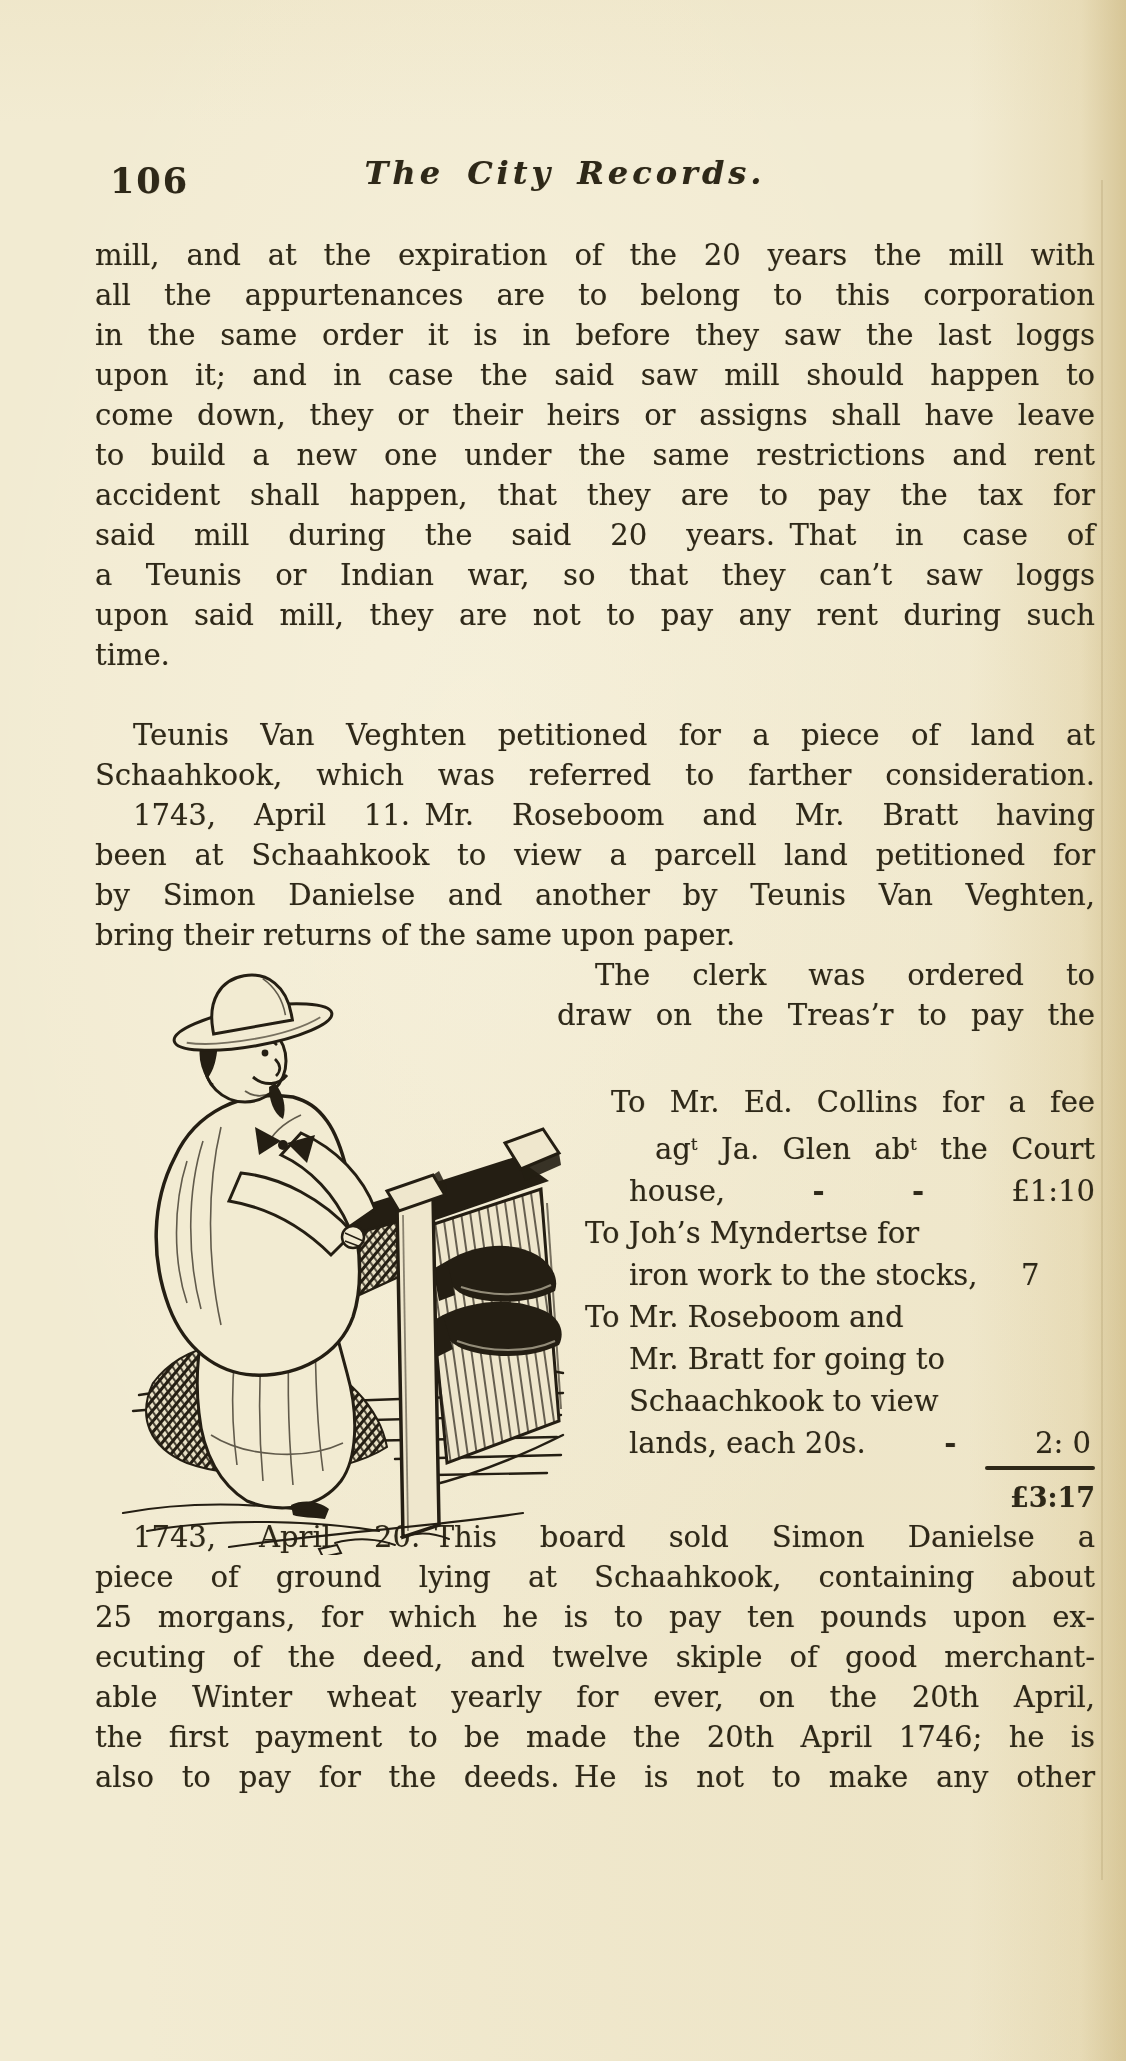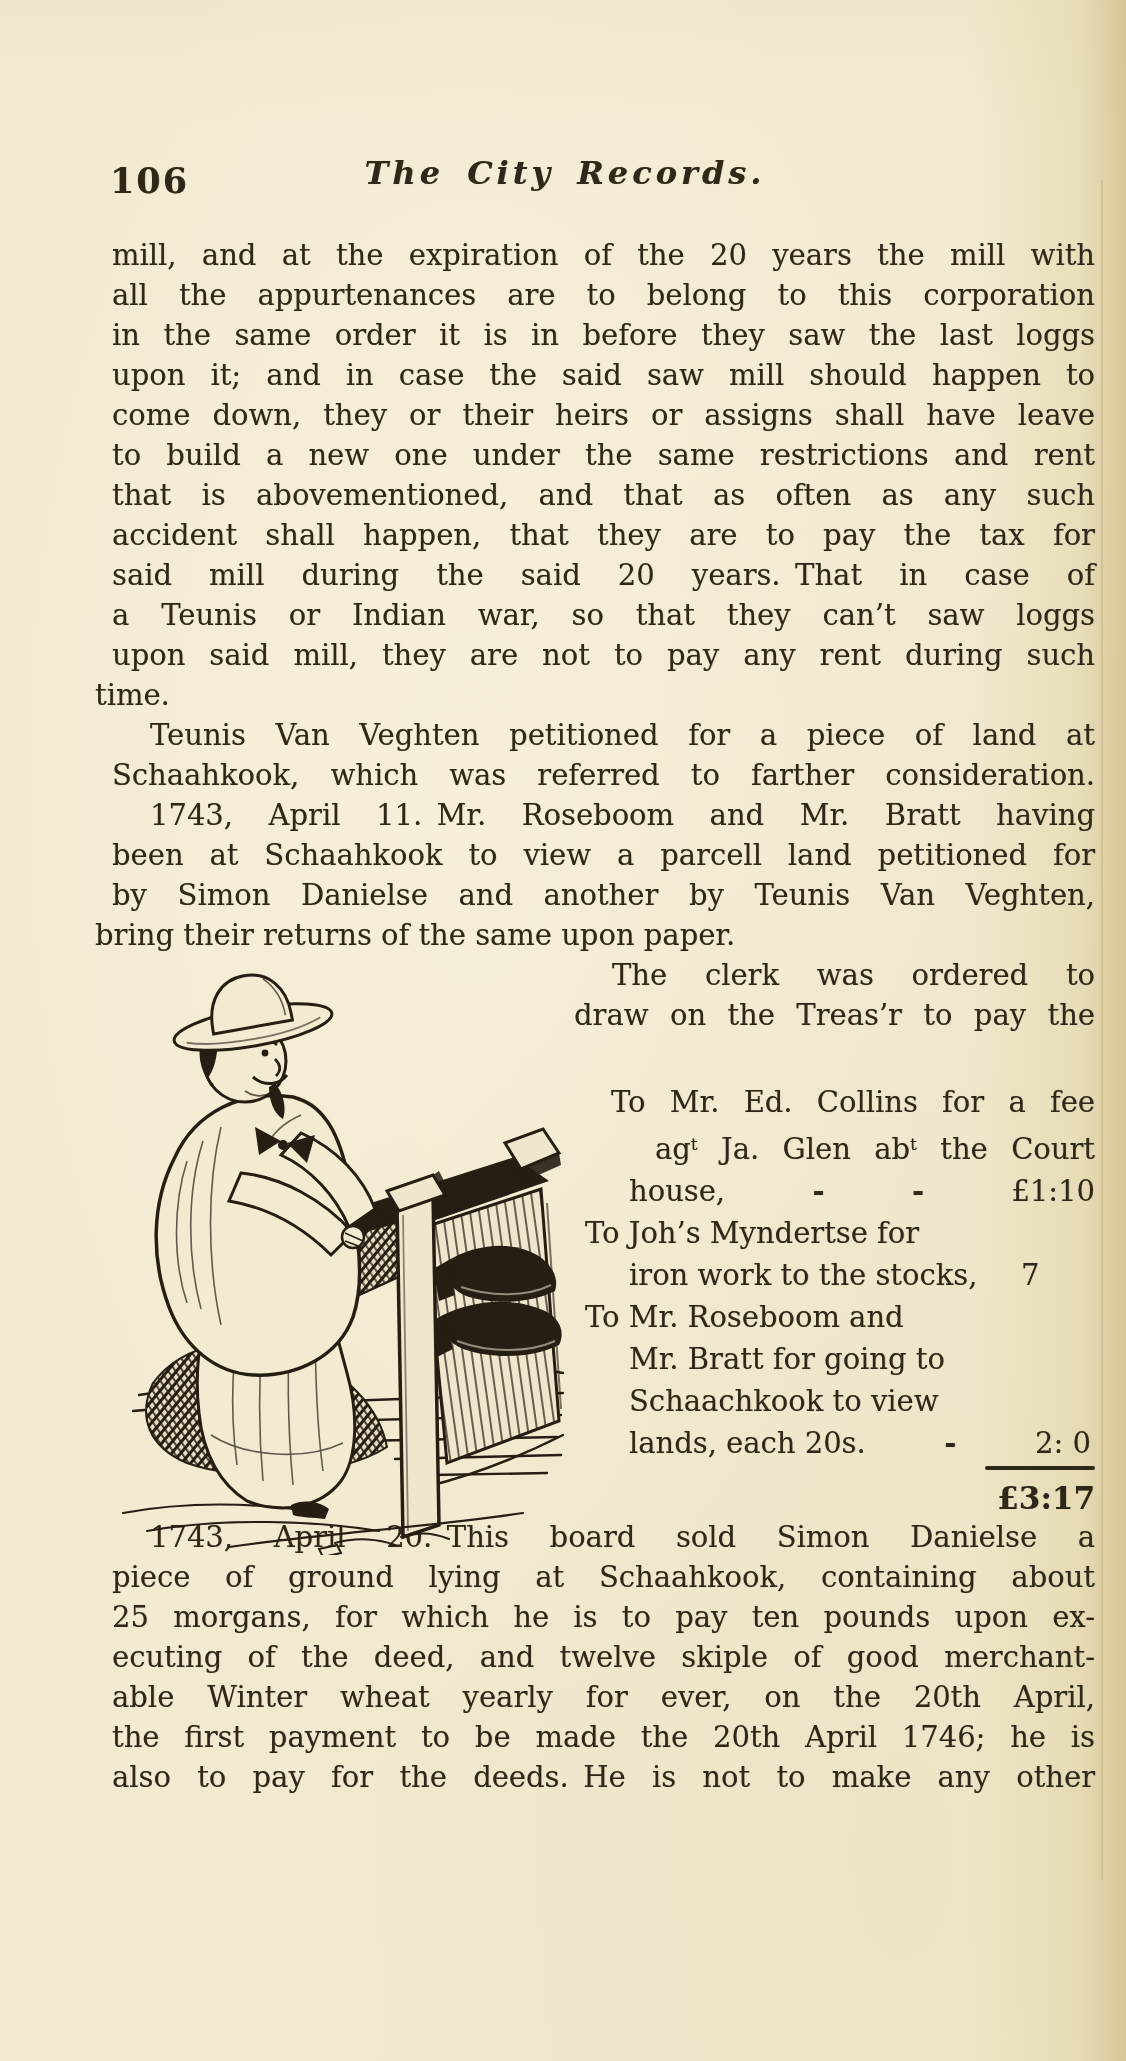--- a/index.html
+++ b/index.html
@@ -32,7 +32,7 @@
   .p3{left:95px;top:795px;width:1000px;}
   .clerk{left:557px;top:955px;width:538px;}
   .tline{white-space:pre-wrap;}
-  .tline.just{text-align:justify;text-align-last:justify;margin-left:17px;}
+  .tline.just{text-align:justify;text-align-last:justify;}
   .tline.ind{text-indent:38px;}
   .acct{left:585px;top:1081px;width:510px;font-size:29px;line-height:42px;}
   .arow{display:block;}

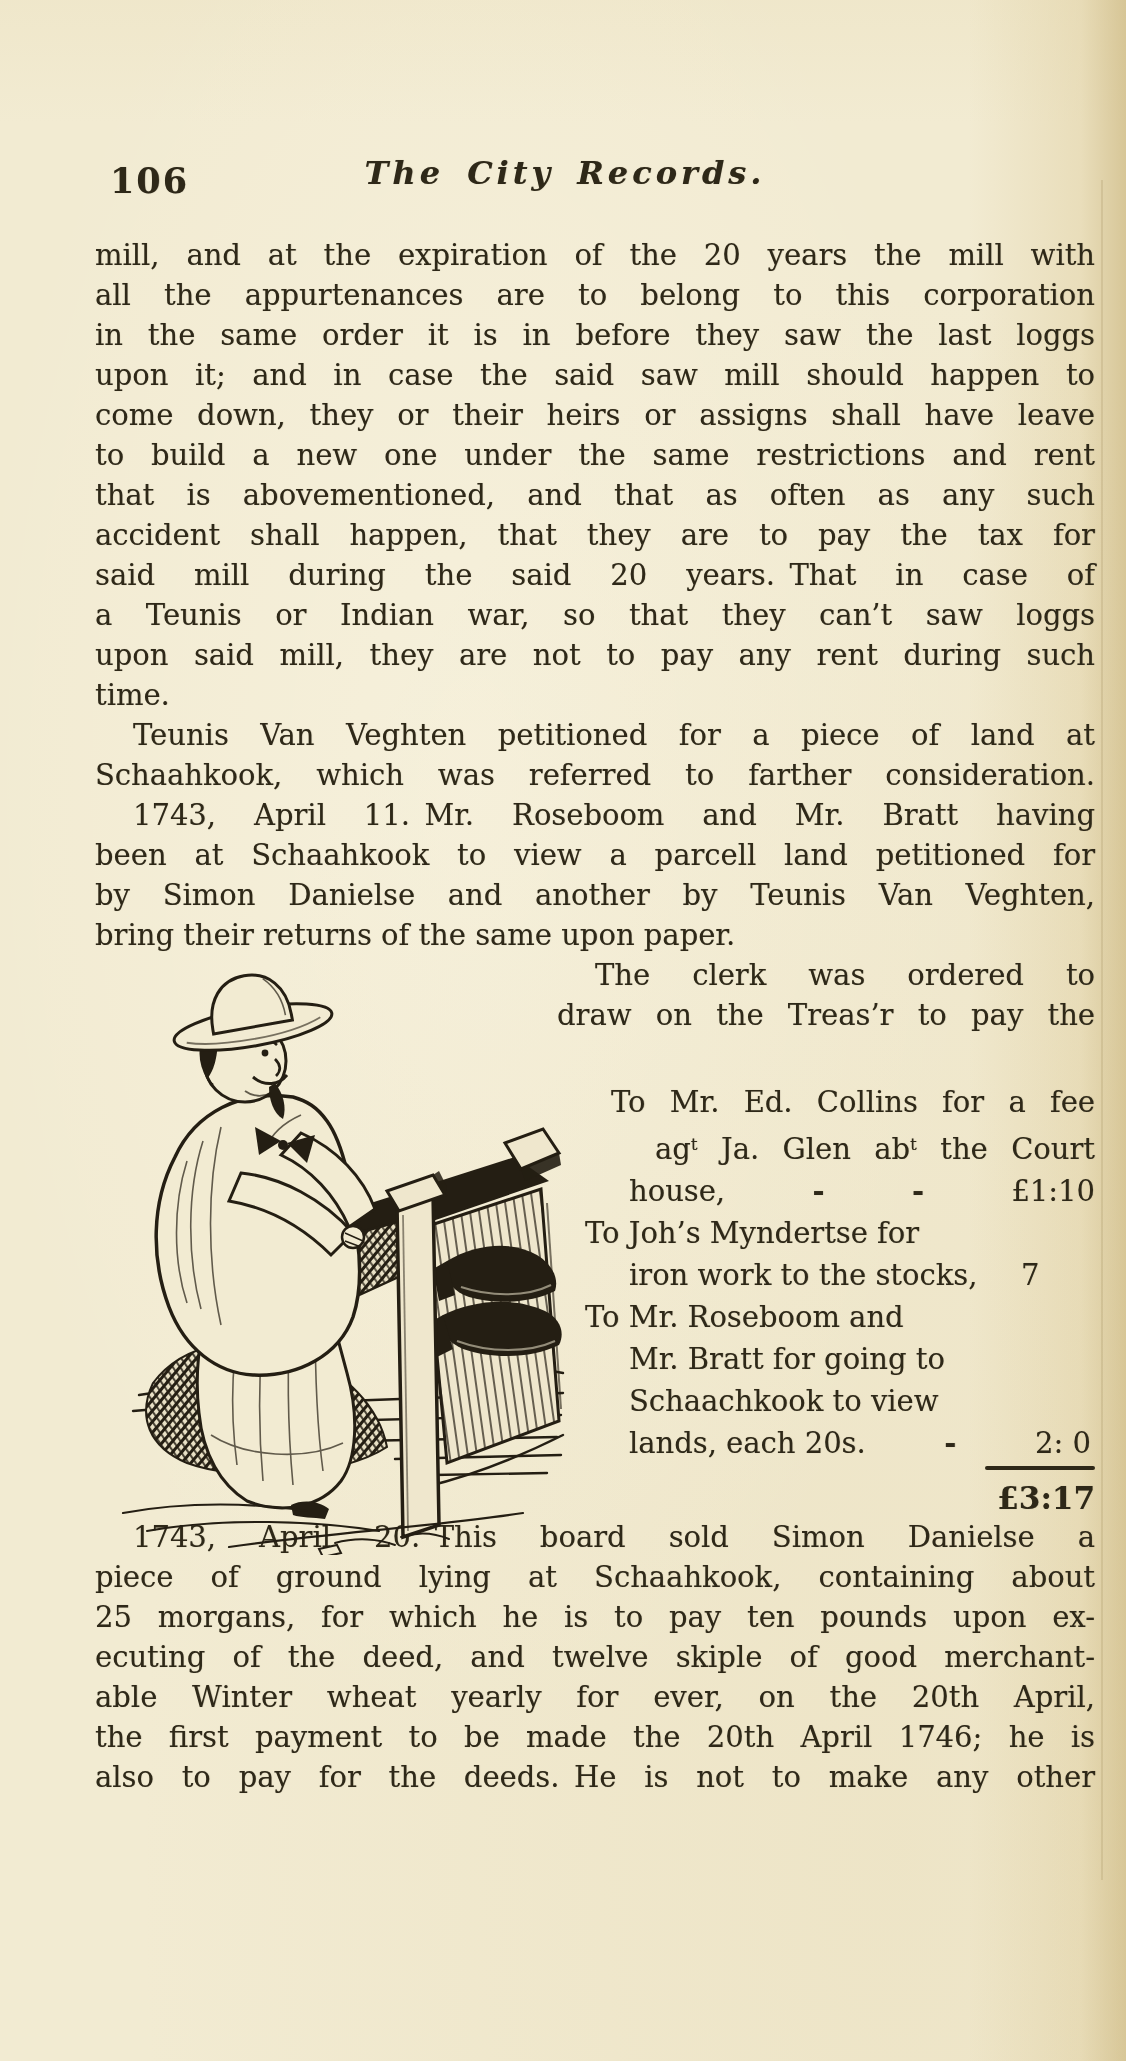--- a/index.html
+++ b/index.html
@@ -65,7 +65,6 @@
       <div class="tline just">upon it; and in case the said saw mill should happen to</div>
       <div class="tline just">come down, they or their heirs or assigns shall have leave</div>
       <div class="tline just">to build a new one under the same restrictions and rent</div>
-      <div class="tline just">that is abovementioned, and that as often as any such</div>
       <div class="tline just">accident shall happen, that they are to pay the tax for</div>
       <div class="tline just">said mill during the said 20 years. That in case of</div>
       <div class="tline just">a Teunis or Indian war, so that they can’t saw loggs</div>

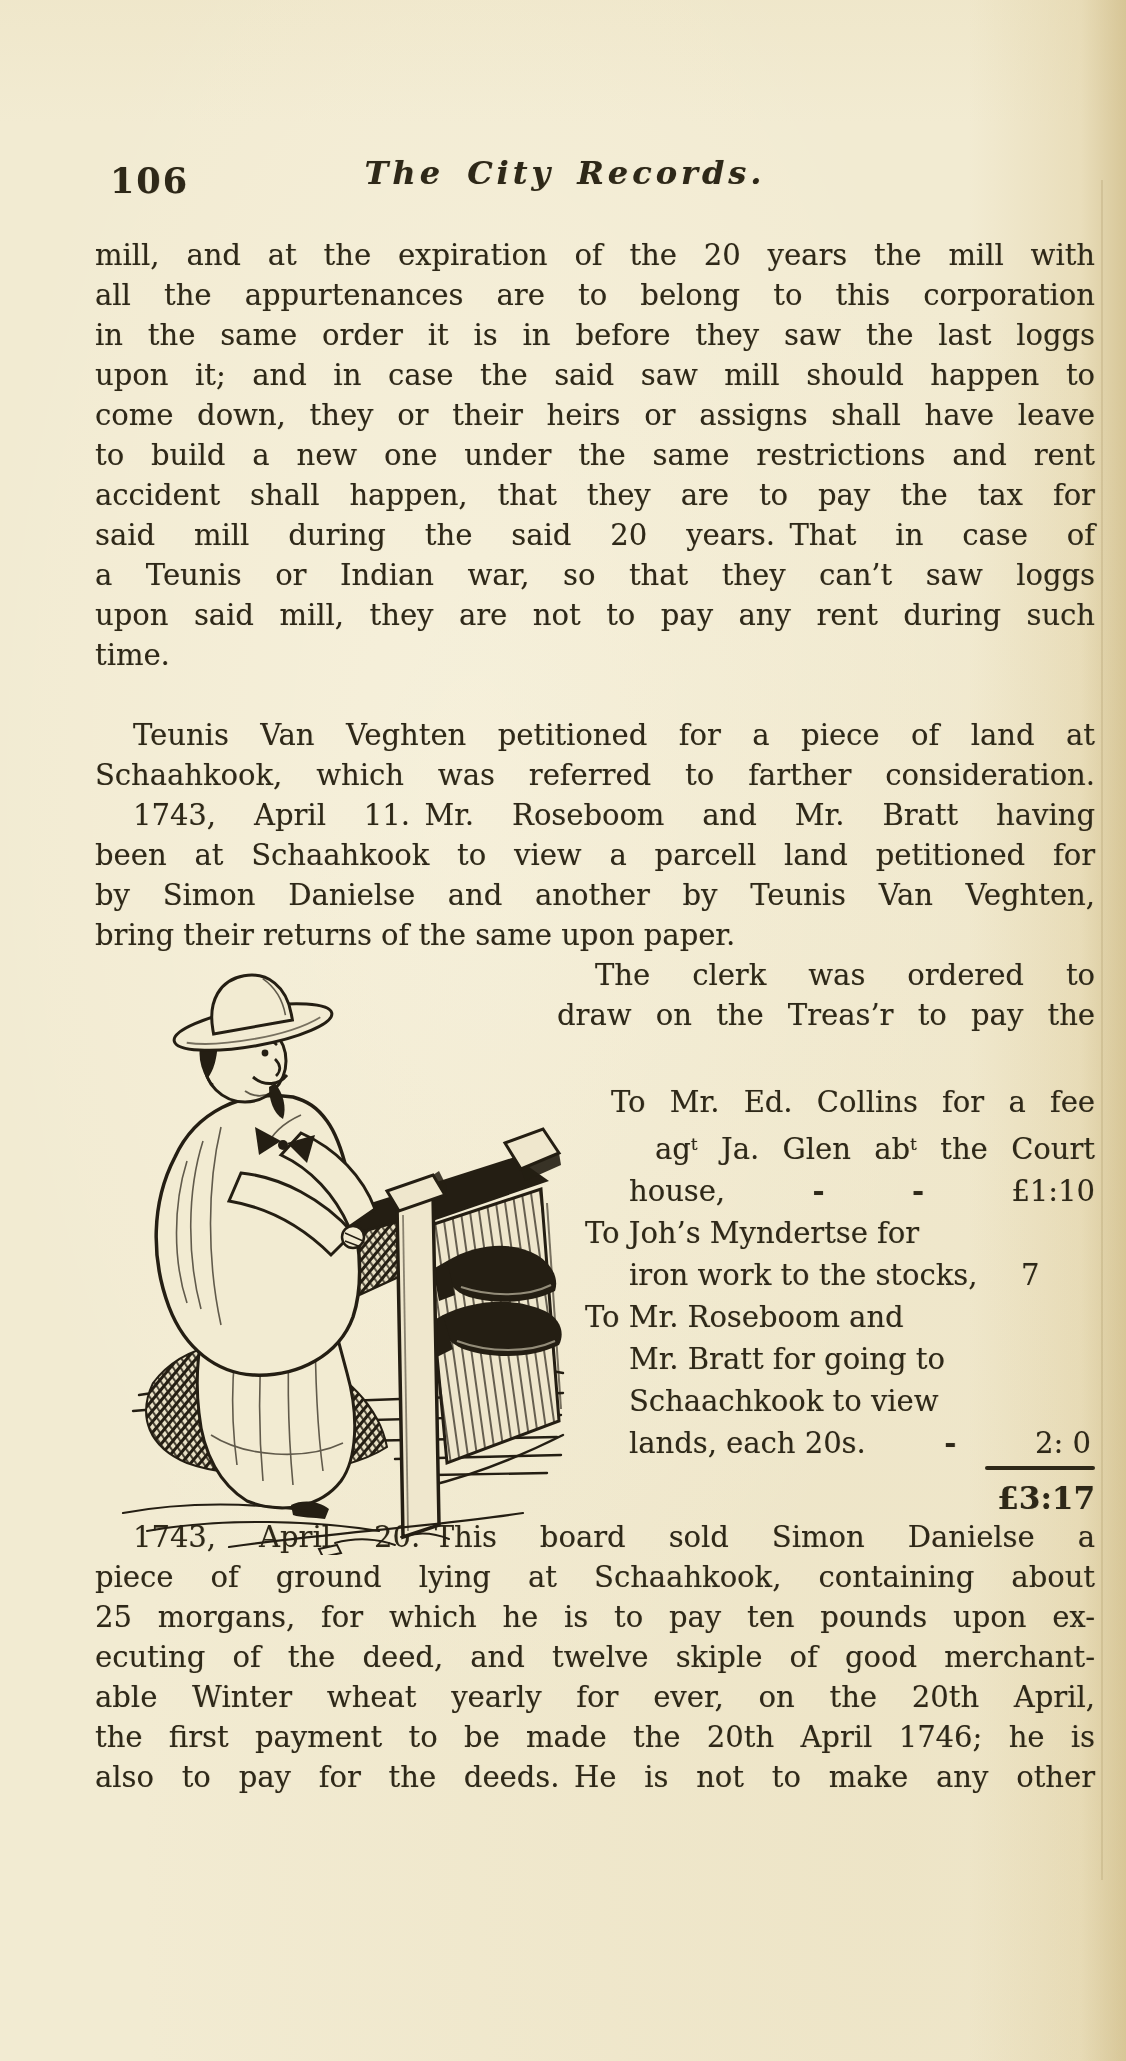--- a/index.html
+++ b/index.html
@@ -46,7 +46,7 @@
   .aamt.pad{margin-right:14px;}
   sup{font-size:0.58em;vertical-align:0.55em;letter-spacing:0;}
   .total-rule{left:985px;top:1466px;width:110px;height:4px;background:#2e2818;border-radius:2px;}
-  .total{left:895px;top:1478px;width:200px;text-align:right;font-size:31px;font-weight:bold;line-height:40px;}
+  .total{left:895px;top:1478px;width:200px;text-align:right;font-size:27px;font-weight:bold;line-height:40px;}
   .p5{left:95px;top:1517px;width:1000px;}
   .woodcut{left:95px;top:965px;width:472px;height:590px;}
 </style>

